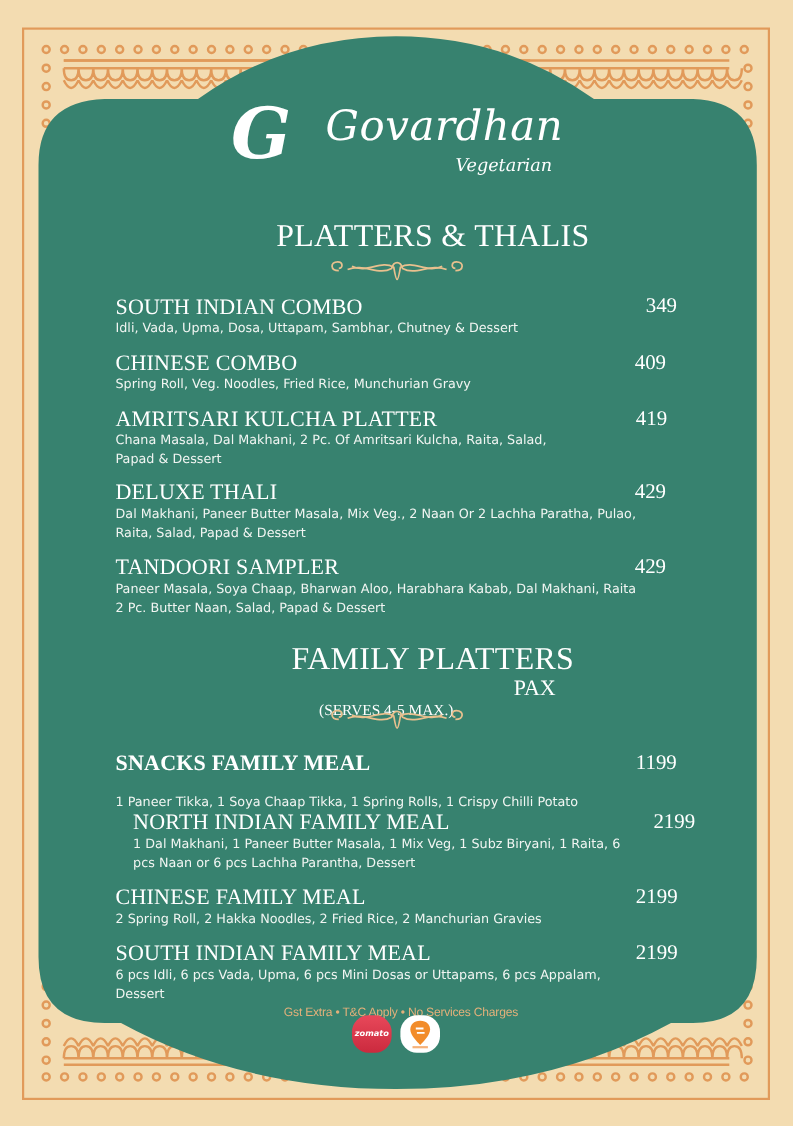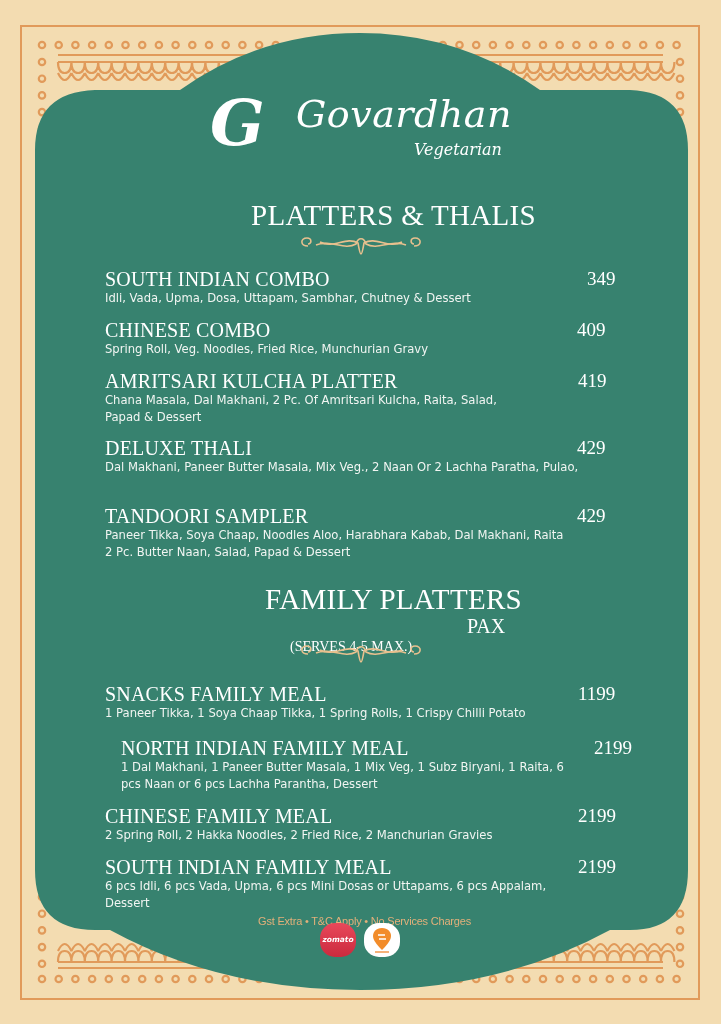--- a/index.html
+++ b/index.html
@@ -289,6 +289,7 @@
 <div class="item" style="top:437px;">
   <div class="item-name">DELUXE THALI</div>
   <div class="item-desc">Dal Makhani, Paneer Butter Masala, Mix Veg., 2 Naan Or 2 Lachha Paratha, Pulao,</div>
+  <div class="item-desc">Raita, Salad, Papad &amp; Dessert</div>
   <div class="item-price" style="left:472px;">429</div>
 </div>
 <div class="item" style="top:505px;">

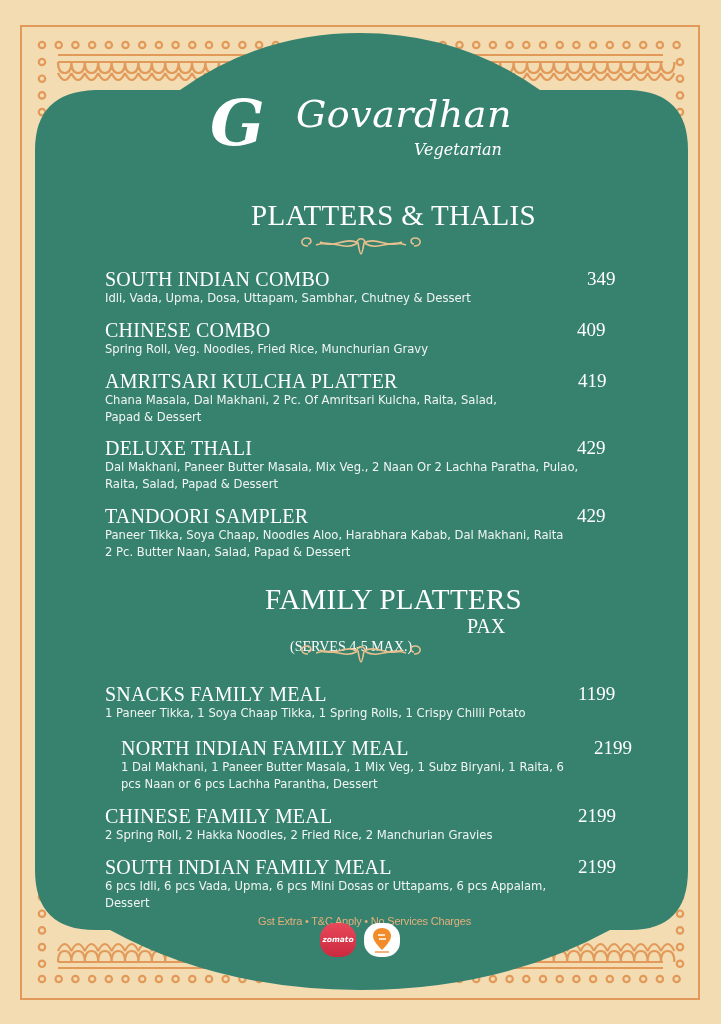--- a/index.html
+++ b/index.html
@@ -294,7 +294,7 @@
 </div>
 <div class="item" style="top:505px;">
   <div class="item-name">TANDOORI SAMPLER</div>
-  <div class="item-desc">Paneer Tikka, Soya Chaap, Noodles Aloo, Harabhara Kabab, Dal Makhani, Raita</div>
+  <div class="item-desc">Paneer Masala, Soya Chaap, Bharwan Aloo, Harabhara Kabab, Dal Makhani, Raita</div>
   <div class="item-desc">2 Pc. Butter Naan, Salad, Papad &amp; Dessert</div>
   <div class="item-price" style="left:472px;">429</div>
 </div>

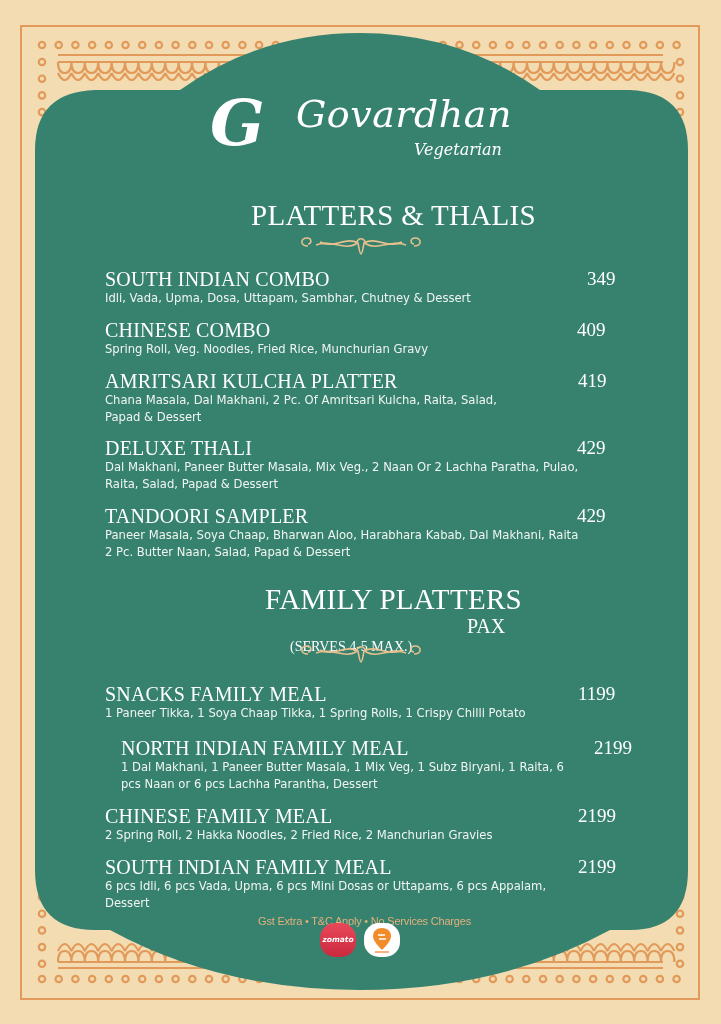--- a/index.html
+++ b/index.html
@@ -312,7 +312,7 @@
 </svg>
 
 <div class="item" style="top:683px;">
-  <div class="item-name" style="margin-bottom:0;">SNACKS FAMILY MEAL</div>
+  <div class="item-name" style="margin-bottom:16px;font-weight:bold;">SNACKS FAMILY MEAL</div>
   <div class="item-desc">1 Paneer Tikka, 1 Soya Chaap Tikka, 1 Spring Rolls, 1 Crispy Chilli Potato</div>
   <div class="item-price" style="left:473px;">1199</div>
 </div>

